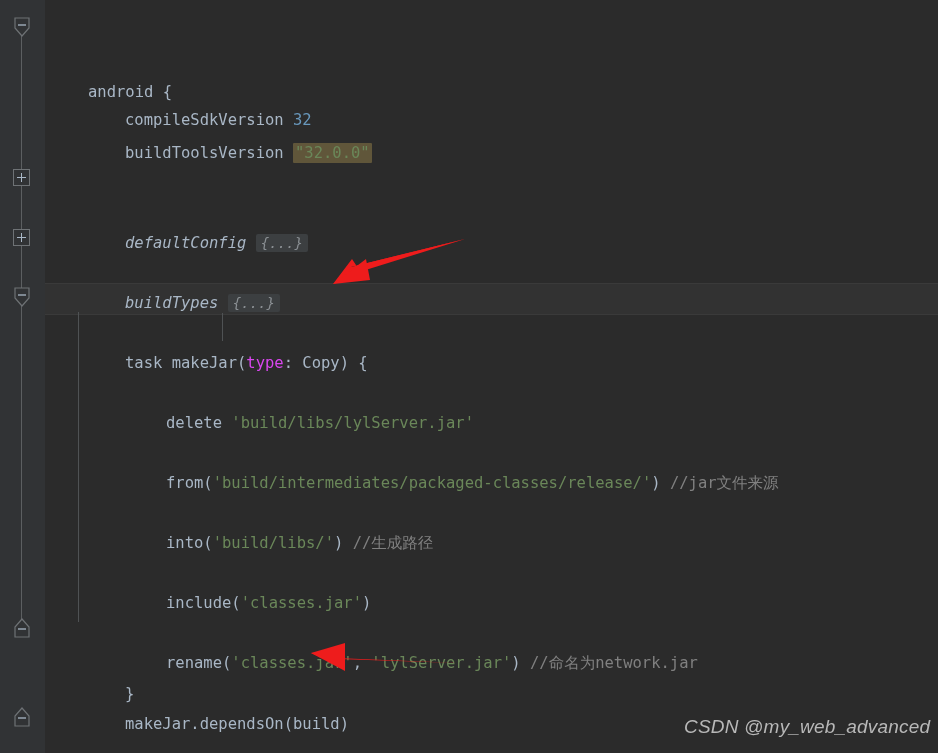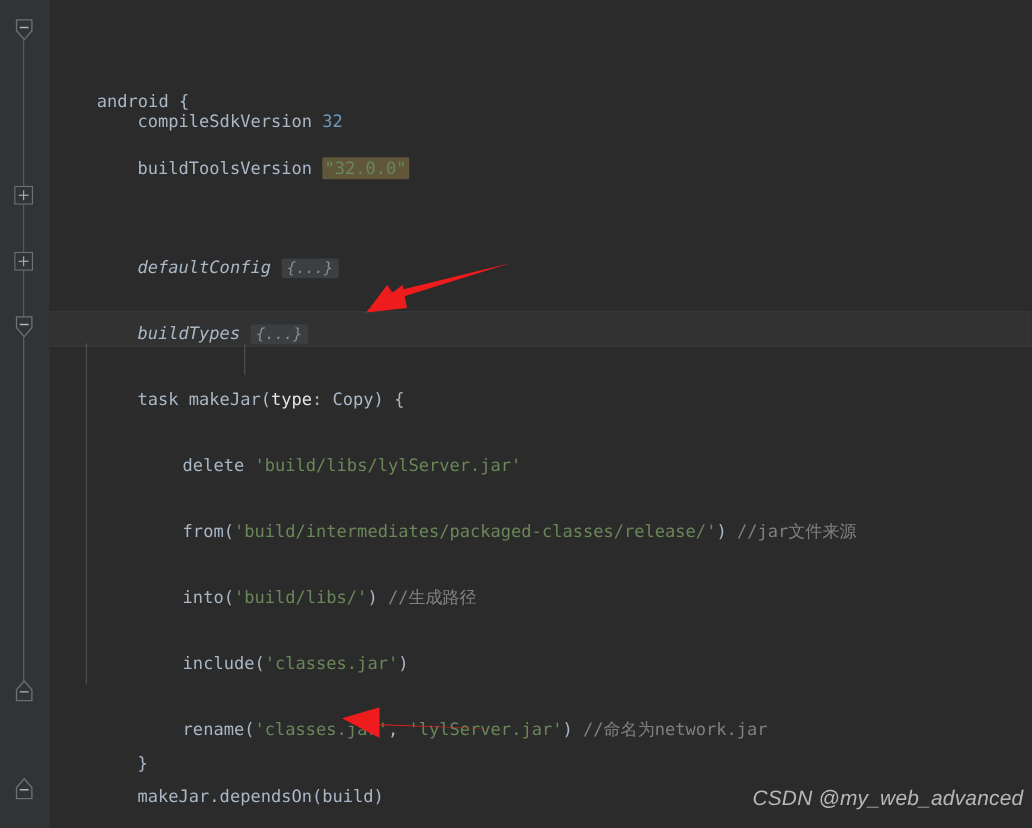--- a/index.html
+++ b/index.html
@@ -146,7 +146,7 @@
     </span>
   </div>
 
-  <div class="line" style="top:30px;text-align:right;">
+  <div class="line" style="top:40px;text-align:right;">
     <span class="code" style="left:69px;">
       <span class="plain">compileSdkVersion</span><span> </span><span class="num">32</span>
     </span>

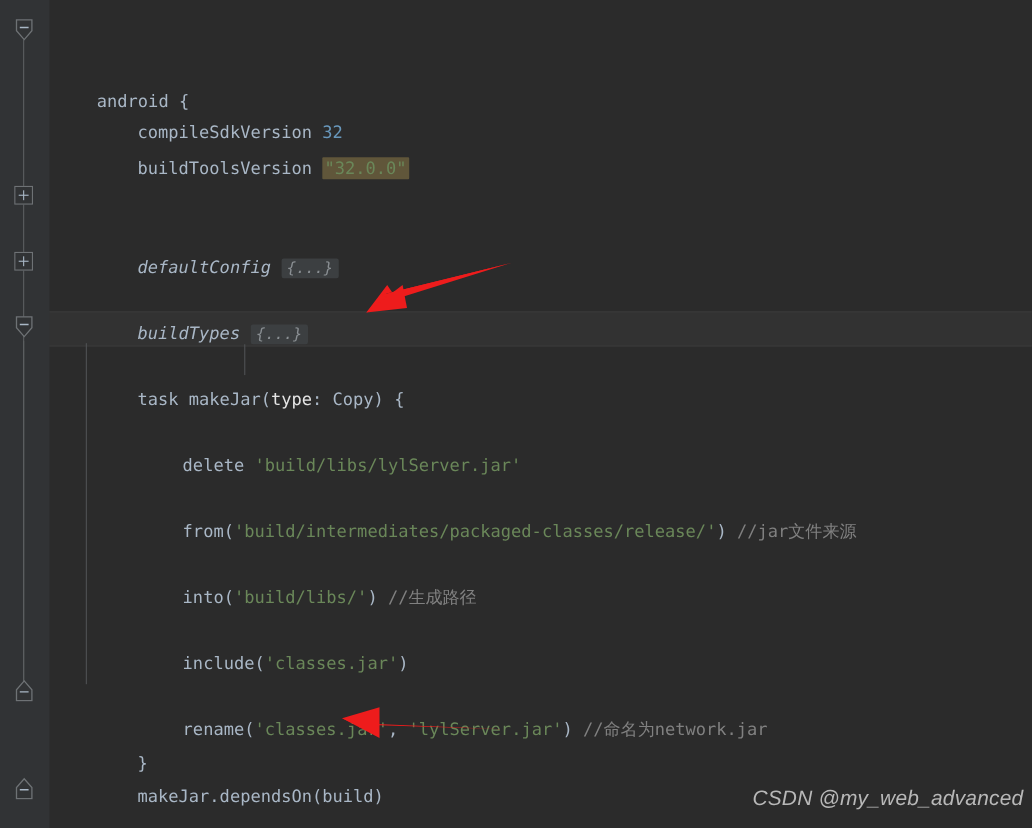--- a/index.html
+++ b/index.html
@@ -59,7 +59,7 @@
   .str{color:#6a8759;}
   .cmt{color:#808080;}
   .brace{color:#a9b7c6;}
-  .label{color:#e5e5e5;}
+  .label{color:#d946ef;}
   .hl-line{
     position:absolute;left:0;width:938px;
     background:#323232;

